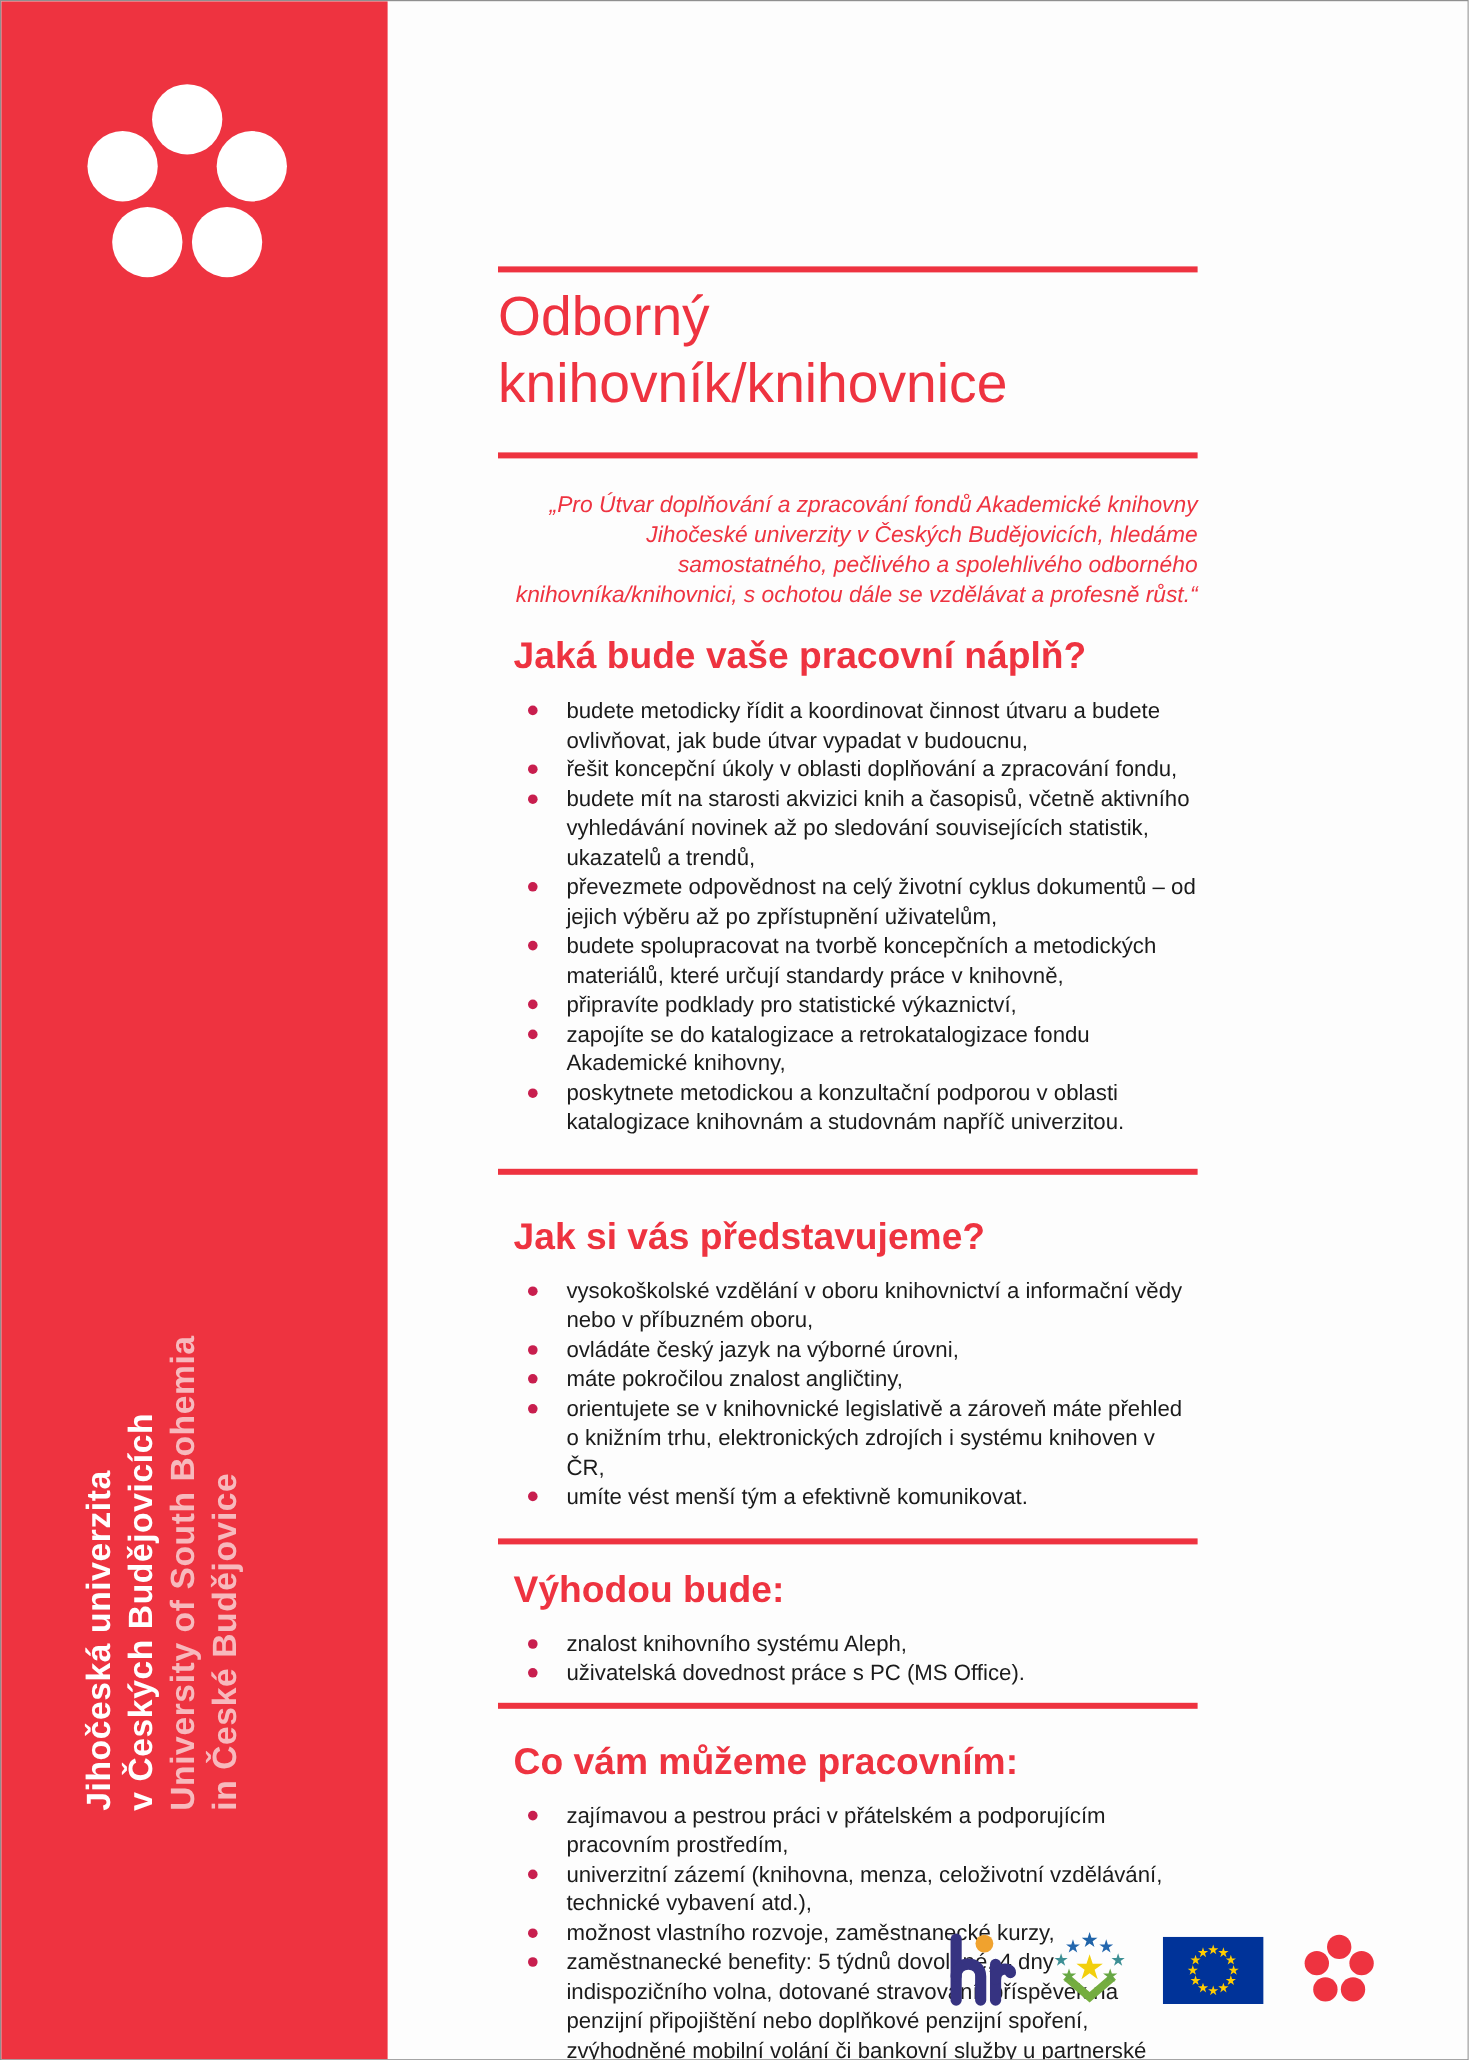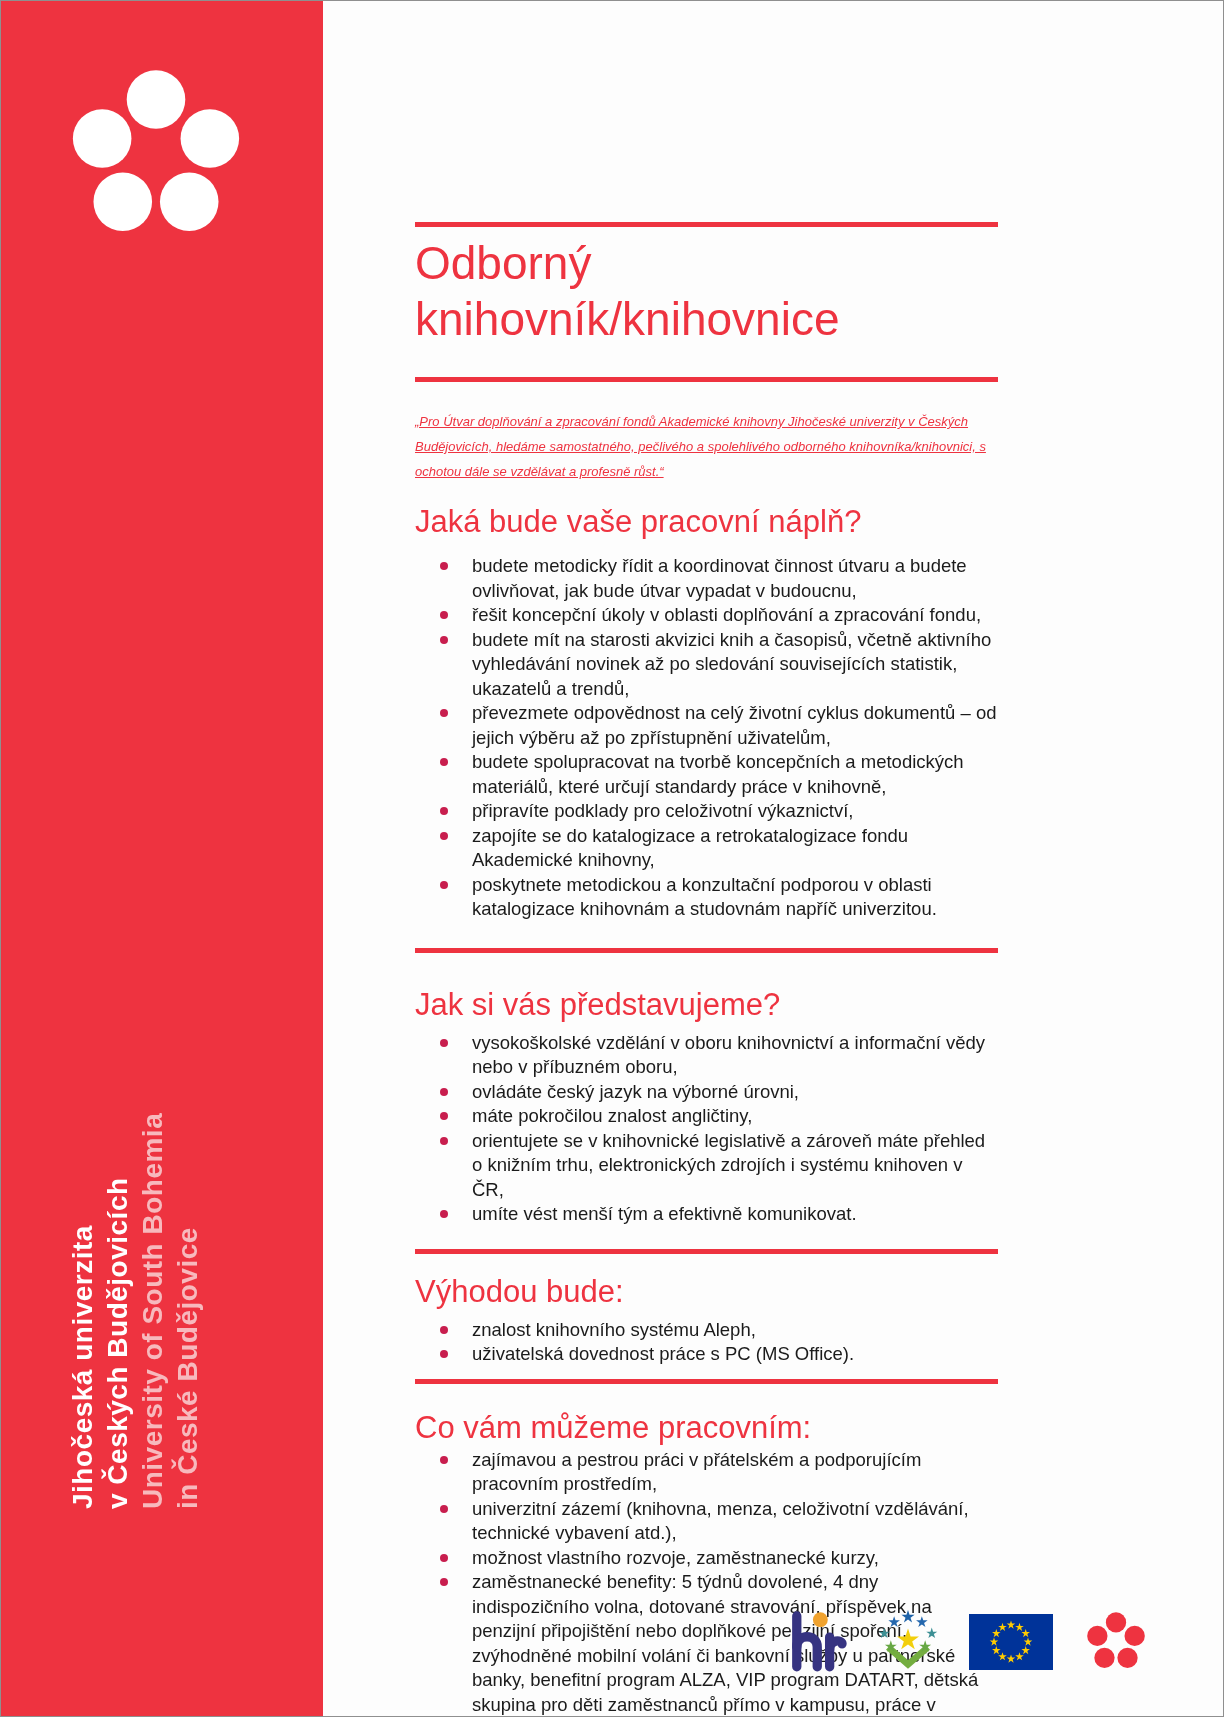--- a/index.html
+++ b/index.html
@@ -51,10 +51,9 @@
   }
   .quote{
     margin:27px auto 0;max-width:650px;
-    text-align:left;font-style:italic;
-    font-size:13px;line-height:25px;
+    text-align:right;font-style:italic;
+    font-size:19px;line-height:25px;
     color:var(--red);
-    text-decoration:underline;
   }
   .sec-heading{
     margin:0;font-weight:400;

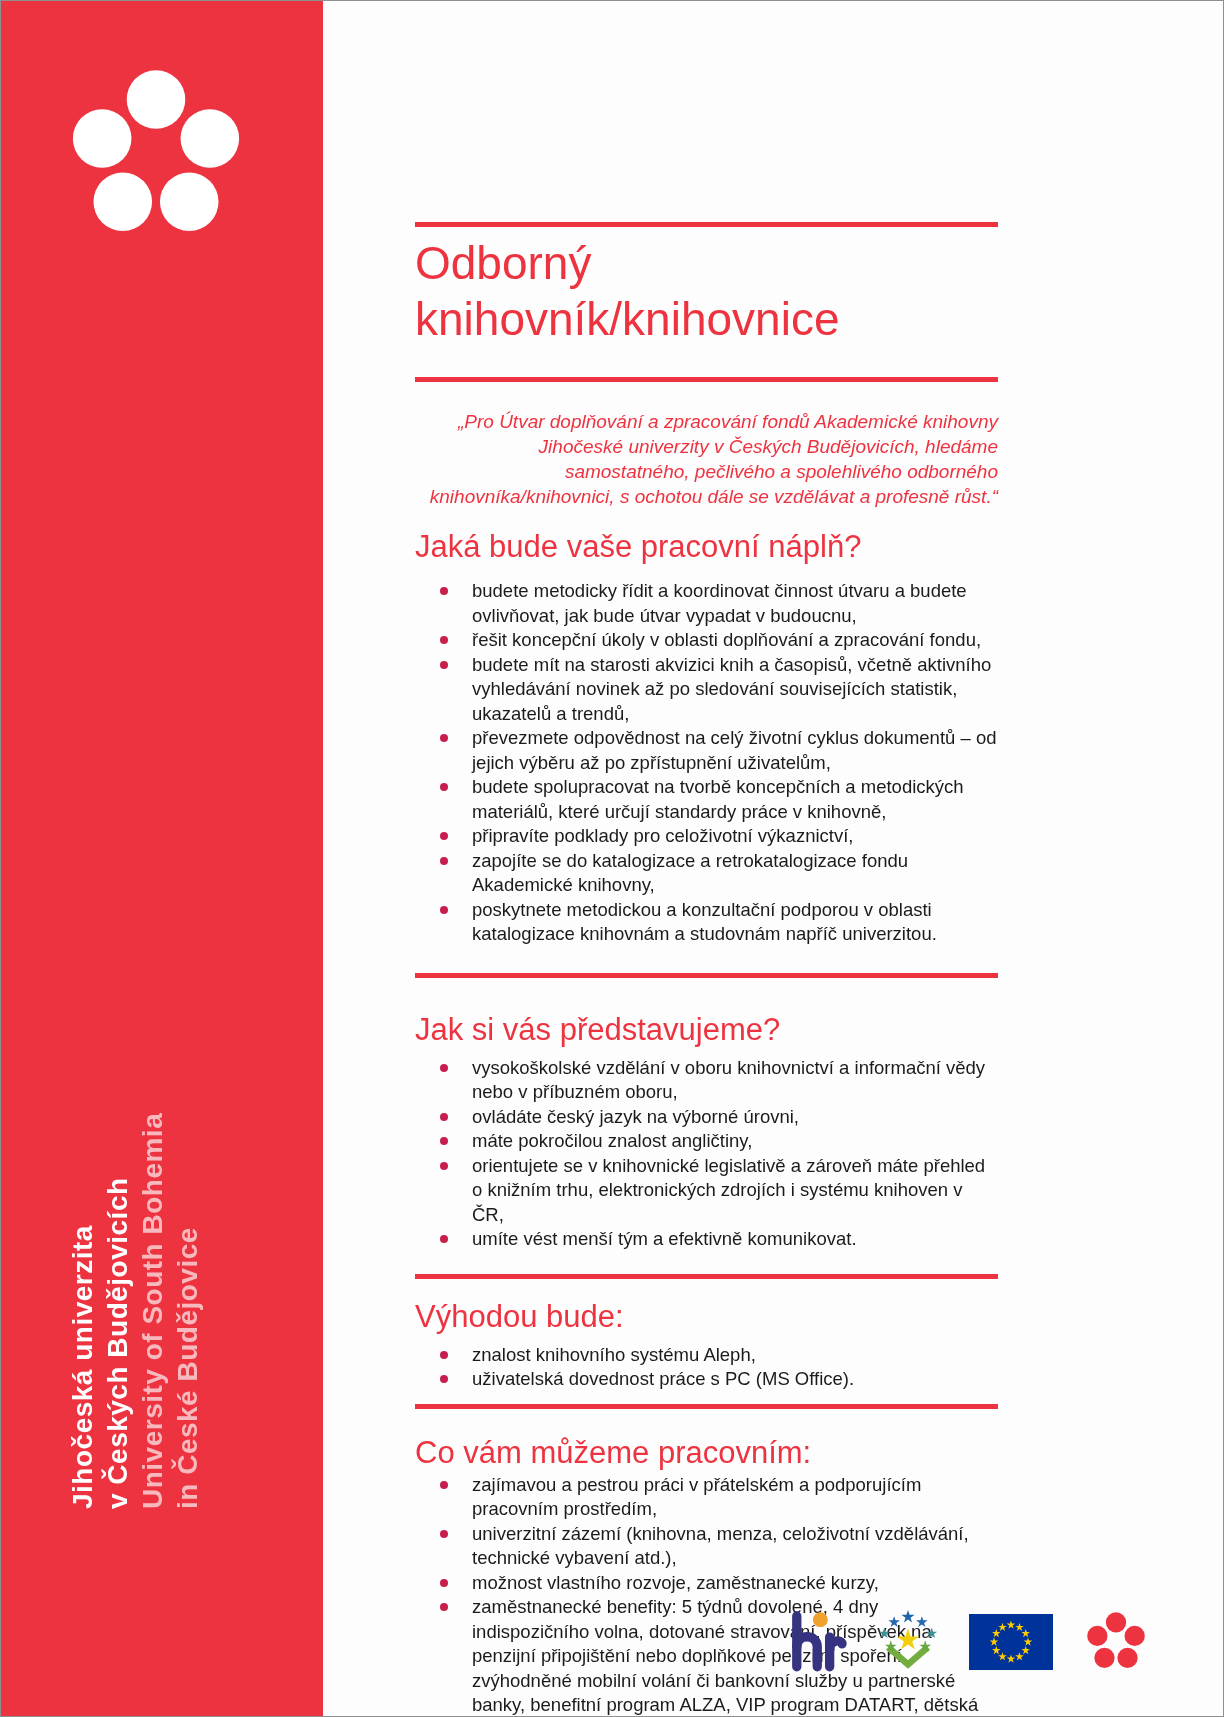--- a/index.html
+++ b/index.html
@@ -56,7 +56,7 @@
     color:var(--red);
   }
   .sec-heading{
-    margin:0;font-weight:400;
+    margin:13px;font-weight:700;
     font-size:31px;line-height:40px;
     color:var(--red);
   }

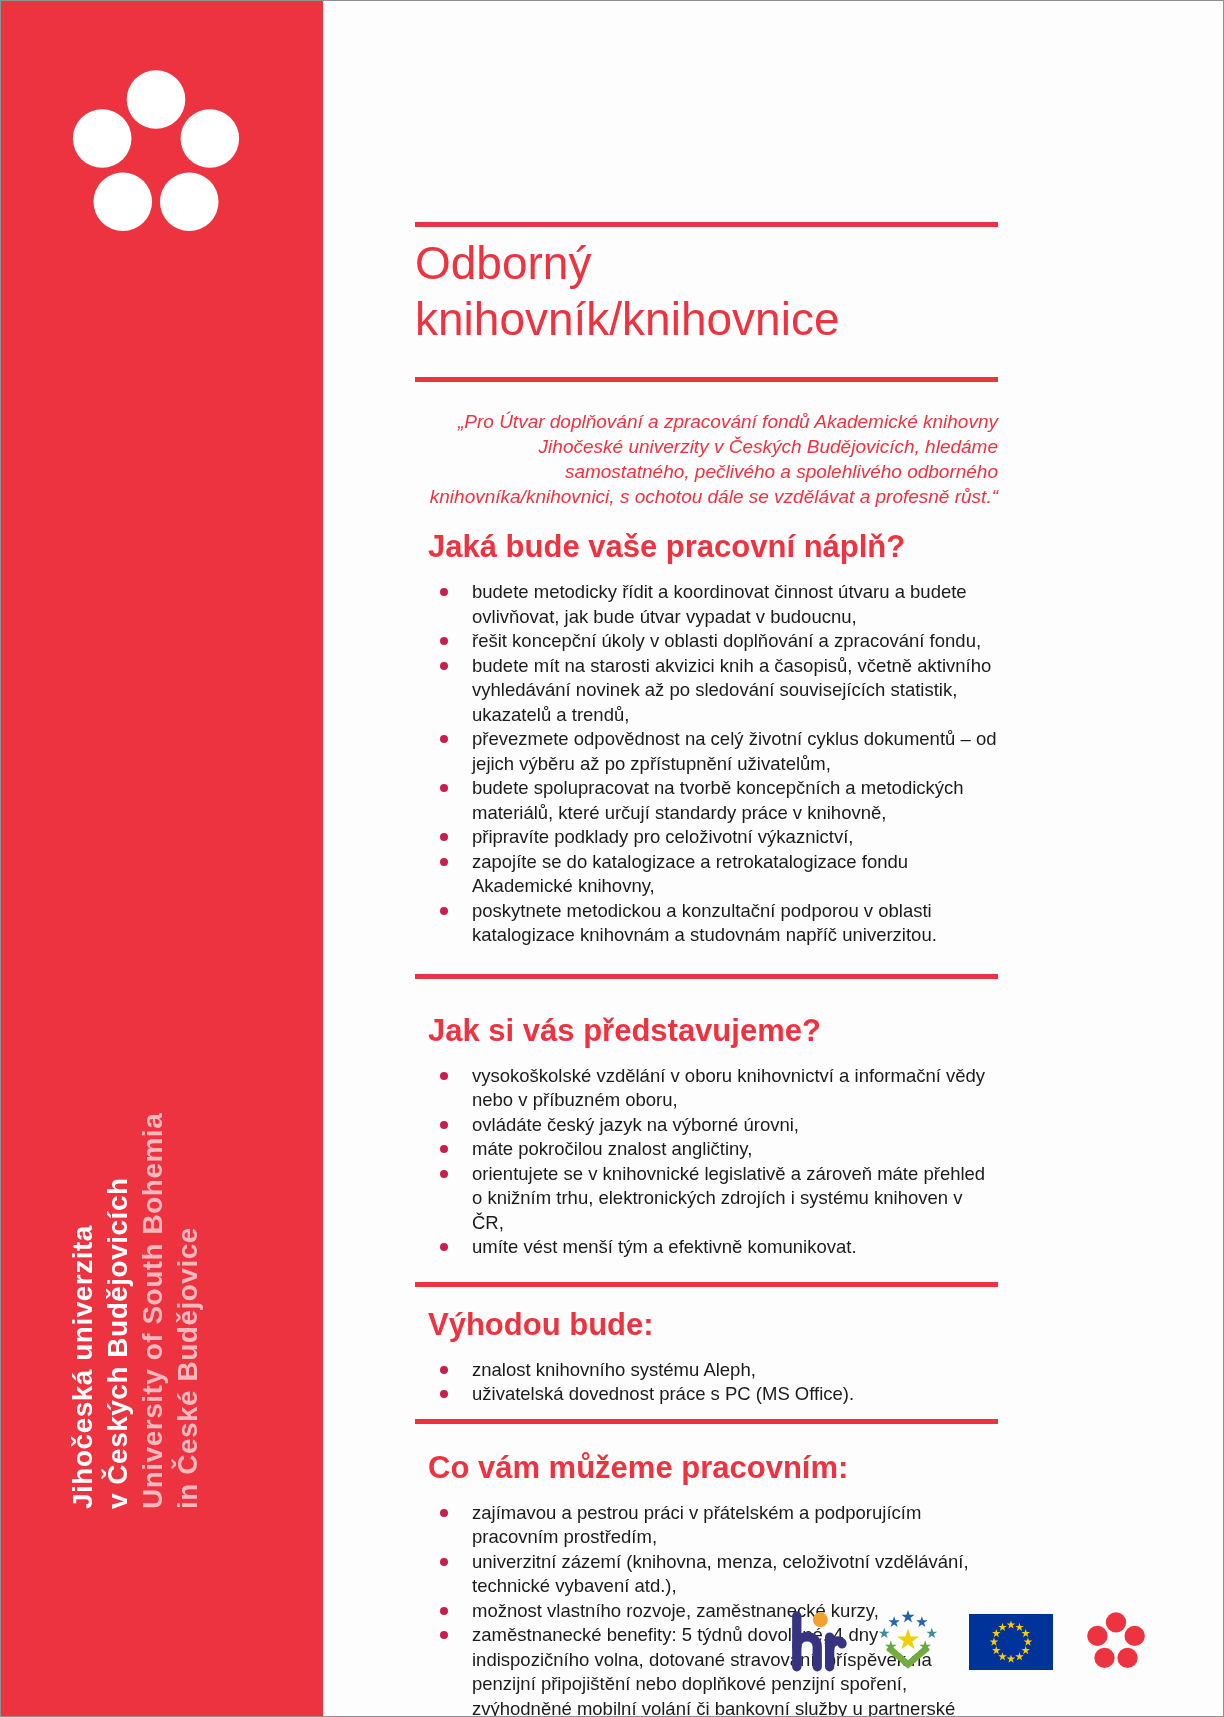--- a/index.html
+++ b/index.html
@@ -122,7 +122,7 @@
         <li>budete mít na starosti akvizici knih a časopisů, včetně aktivního vyhledávání novinek až po sledování souvisejících statistik, ukazatelů a trendů,</li>
         <li>převezmete odpovědnost na celý životní cyklus dokumentů – od jejich výběru až po zpřístupnění uživatelům,</li>
         <li>budete spolupracovat na tvorbě koncepčních a metodických materiálů, které určují standardy práce v knihovně,</li>
-        <li>připravíte podklady pro celoživotní výkaznictví,</li>
+        <li>připravíte podklady pro statistické výkaznictví,</li>
         <li>zapojíte se do katalogizace a retrokatalogizace fondu Akademické knihovny,</li>
         <li>poskytnete metodickou a konzultační podporou v oblasti katalogizace knihovnám a studovnám napříč univerzitou.</li>
       </ul>

